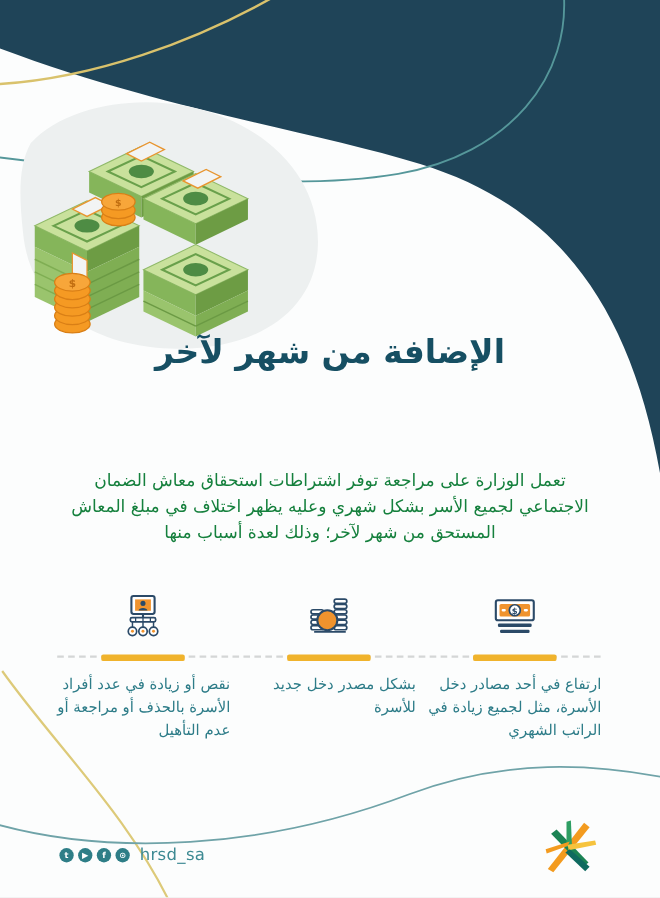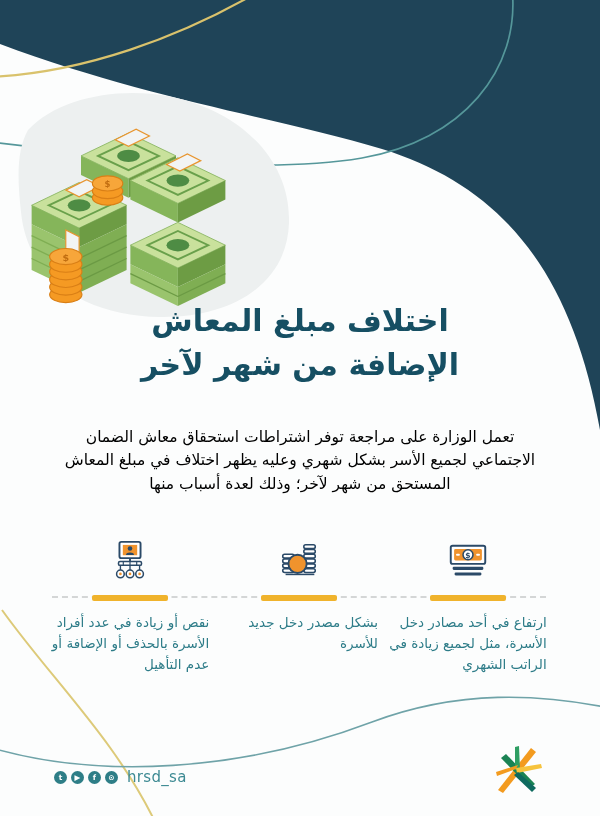--- a/index.html
+++ b/index.html
@@ -108,7 +108,6 @@
   <div class="content">
 
     <div class="title">
-      <div>اختلاف مبلغ المعاش</div>
       <div>الإضافة من شهر لآخر</div>
     </div>
 

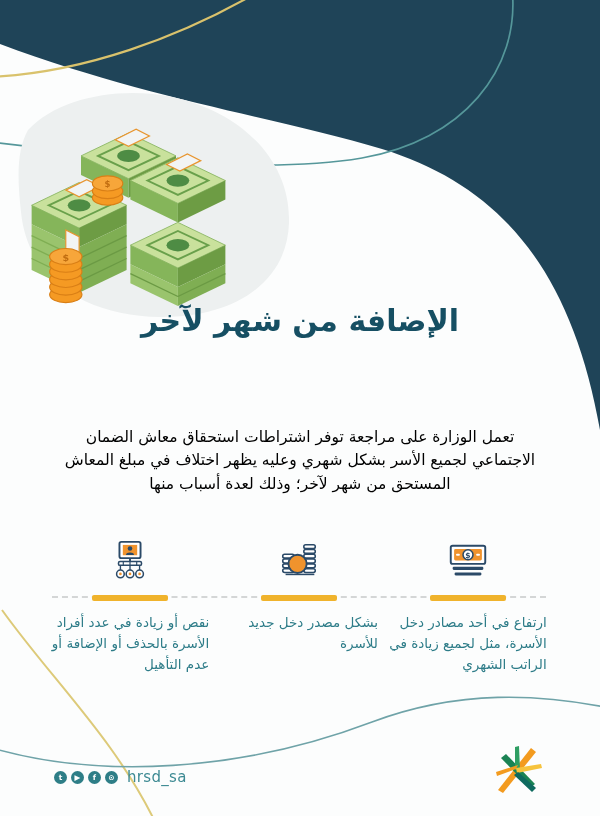--- a/index.html
+++ b/index.html
@@ -11,7 +11,7 @@
   .title{position:absolute;top:299px;left:0;right:0;text-align:center;direction:rtl;
          color:#164f63;font-size:30px;font-weight:bold;line-height:1.48;}
   .intro{position:absolute;top:426px;left:60px;right:60px;text-align:center;direction:rtl;
-         color:#000000;font-size:15.5px;line-height:1.5;}
+         color:#15803d;font-size:15.5px;line-height:1.5;}
 
   .reasons{position:absolute;top:534px;left:46px;right:48px;display:flex;direction:rtl;}
   .reason{flex:1;display:flex;flex-direction:column;align-items:center;position:relative;z-index:1;}

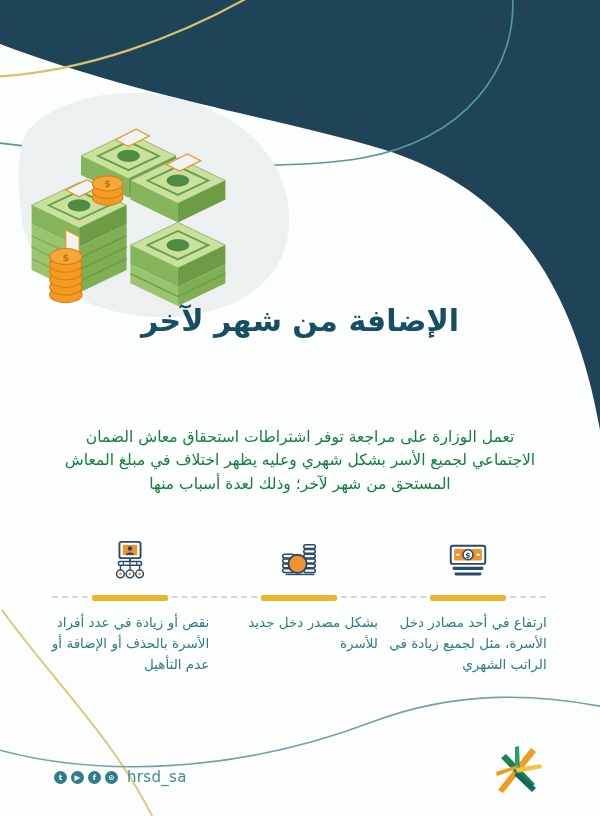--- a/index.html
+++ b/index.html
@@ -176,7 +176,7 @@
           </svg>
         </div>
         <div class="ybar"></div>
-        <div class="txt">نقص أو زيادة في عدد أفراد الأسرة بالحذف أو الإضافة أو عدم التأهيل</div>
+        <div class="txt">نقص أو زيادة في عدد أفراد الأسرة بالحذف أو مراجعة أو عدم التأهيل</div>
       </div>
     </div>
 

